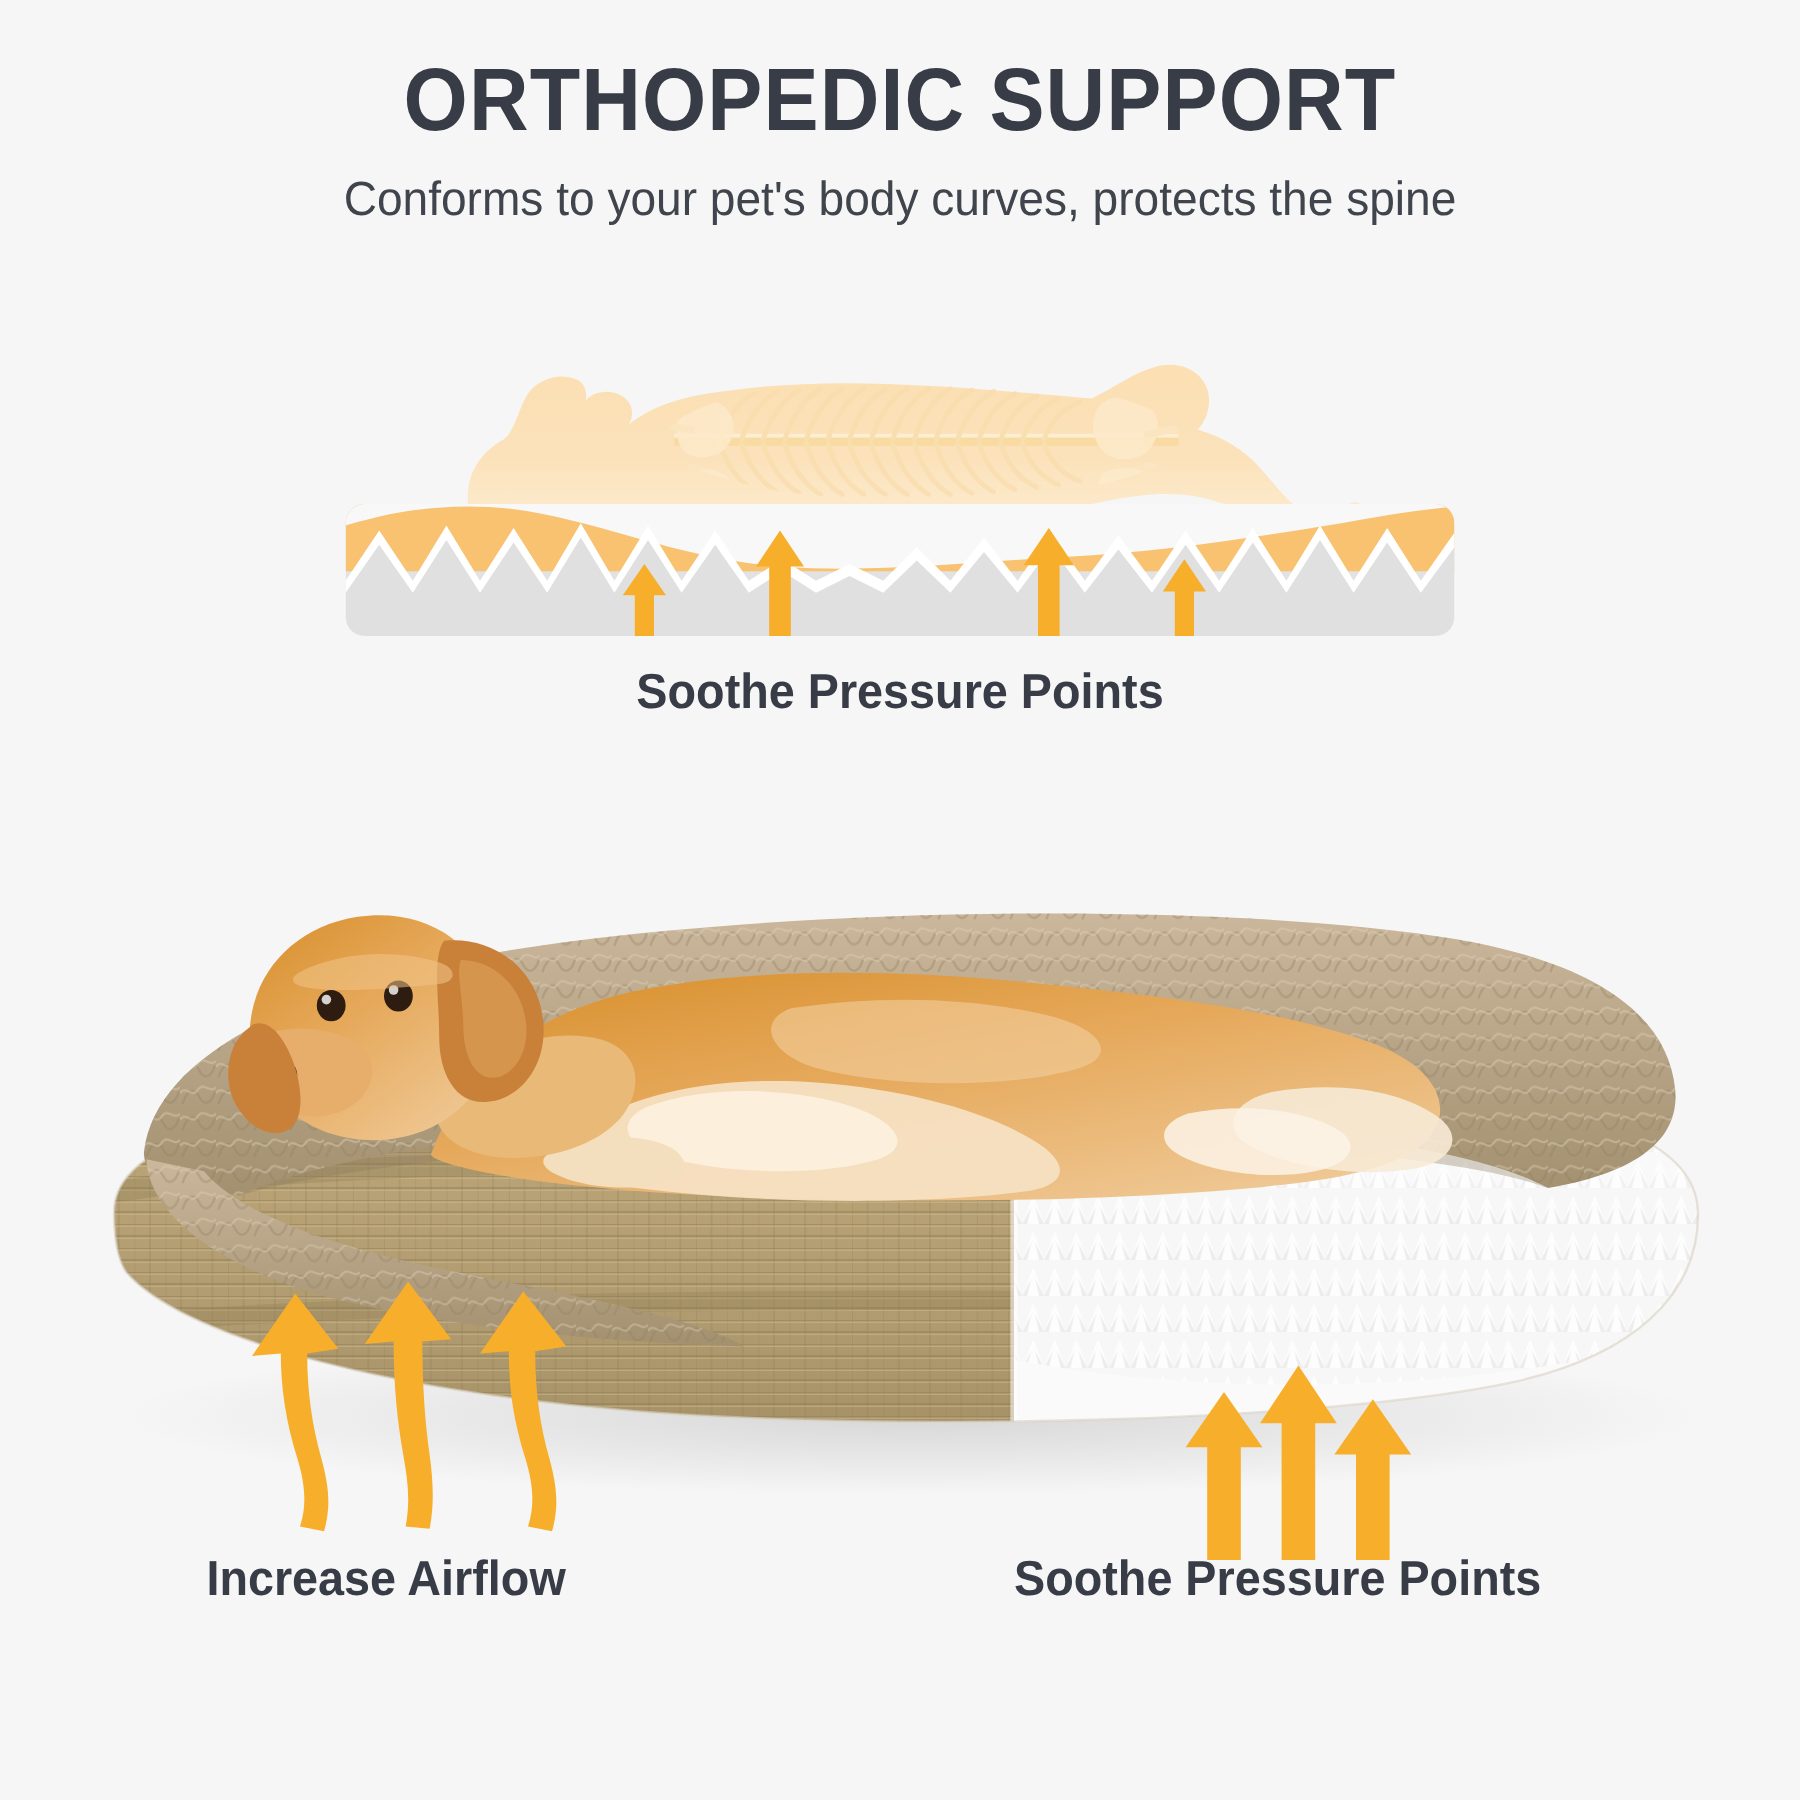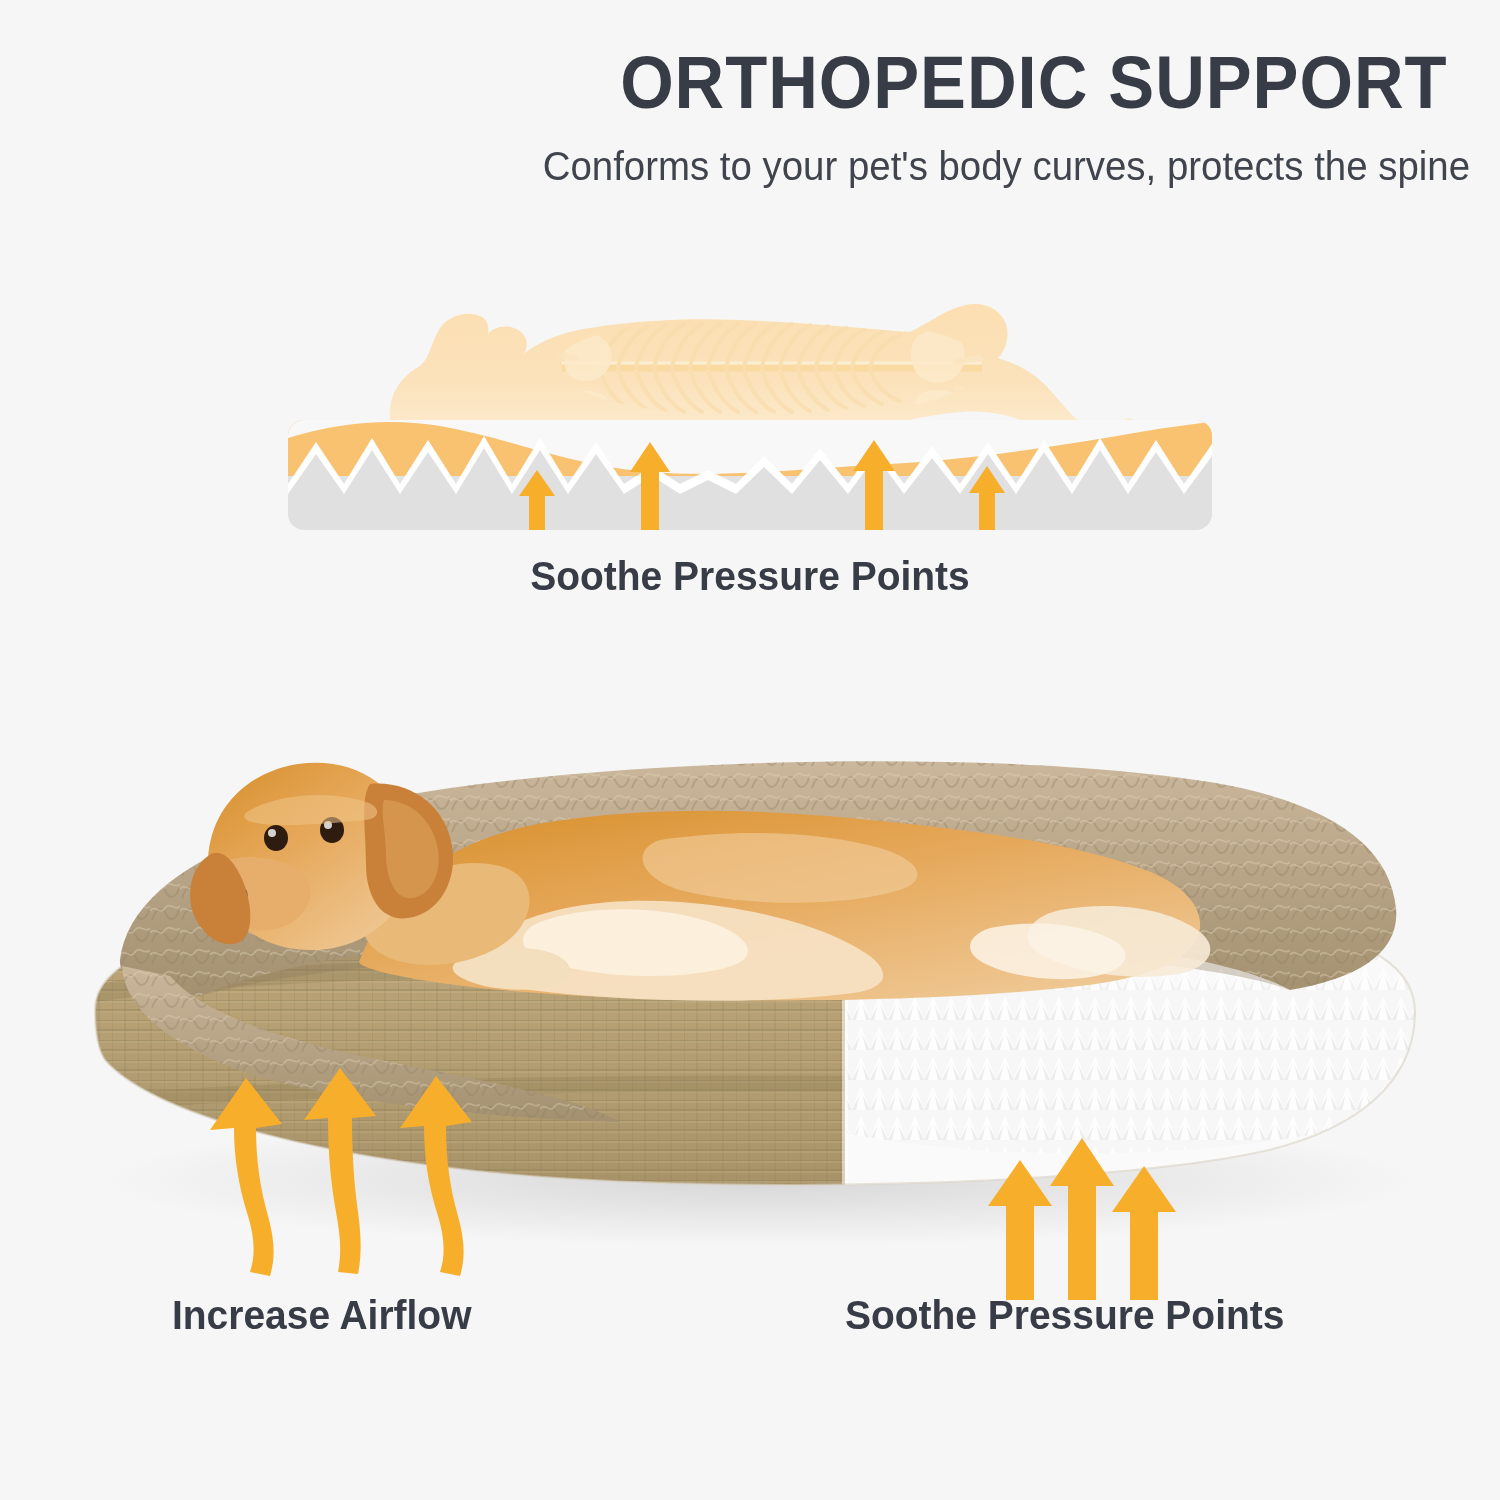--- a/index.html
+++ b/index.html
@@ -12,7 +12,7 @@
   .stage{position:absolute;inset:0;}
 
   
-  .header{position:absolute;left:0;right:0;top:46px;text-align:right;}
+  .header{position:absolute;left:0;right:0;top:46px;text-align:center;}
   .title{
     font-size:74px;line-height:1;font-weight:700;color:#383c46;
     letter-spacing:1px;transform:scaleX(.93);transform-origin:center;

